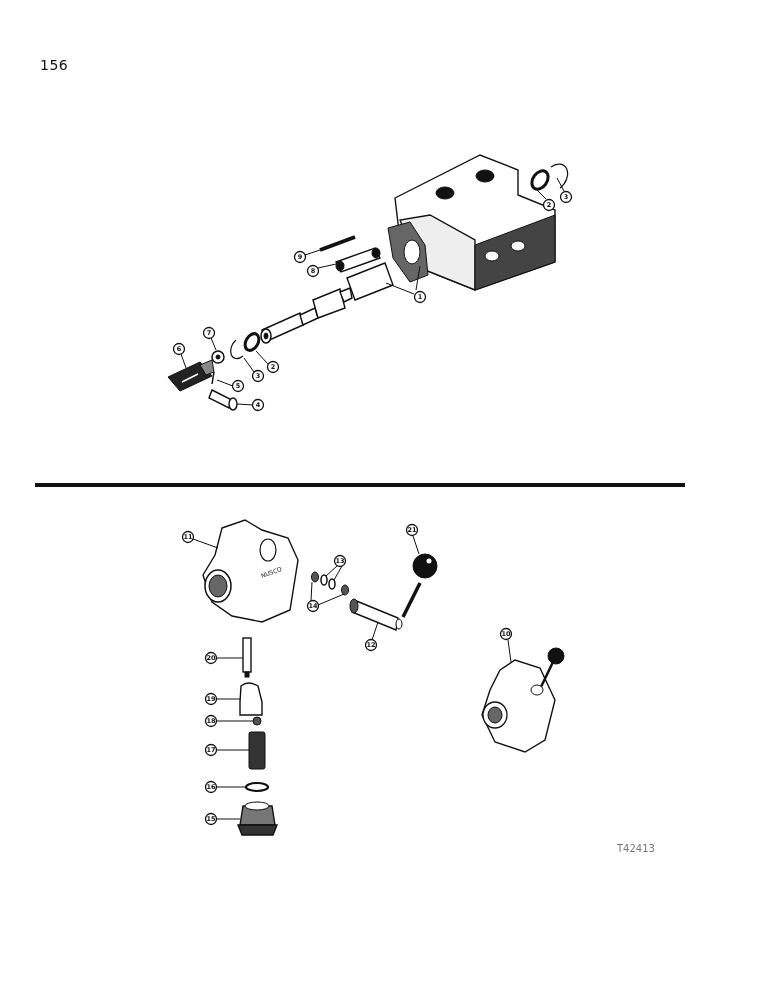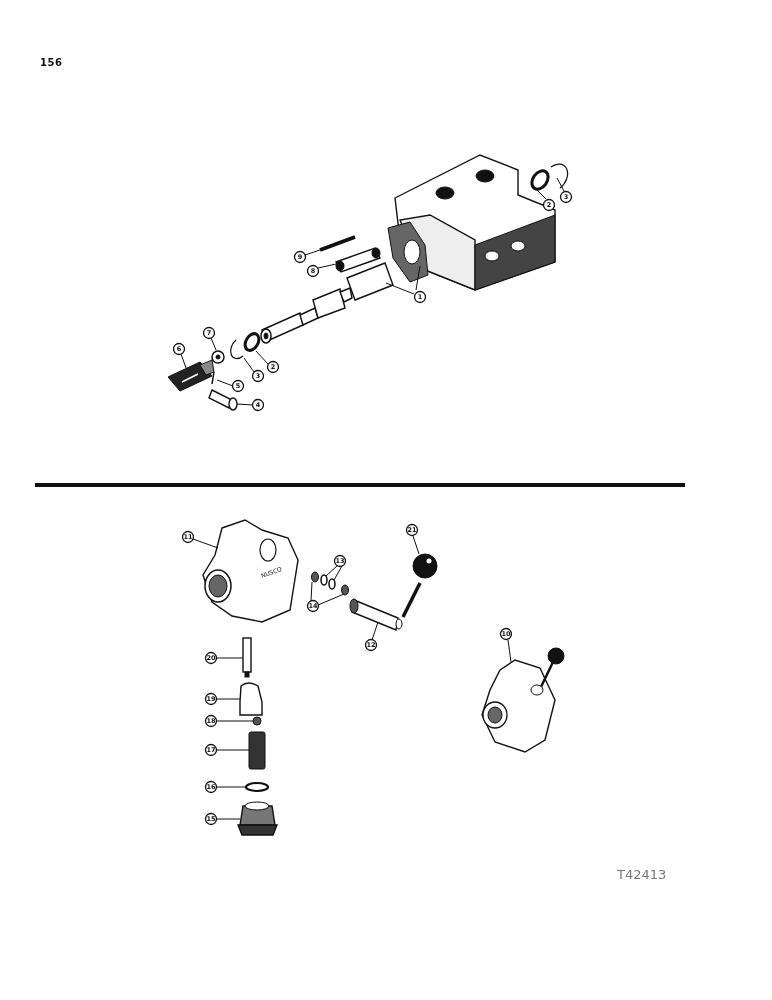--- a/index.html
+++ b/index.html
@@ -5,8 +5,8 @@
   html, body { margin: 0; padding: 0; background: #ffffff; }
   body { width: 772px; height: 1000px; position: relative; overflow: hidden;
          font-family: "Liberation Sans", sans-serif; color: #111; }
-  .page-number { position: absolute; left: 40px; top: 57px; font-weight: bold;
-                 font-size: 10px; font-family: "DejaVu Sans", sans-serif; letter-spacing: 0.5px; }
+  .page-number { position: absolute; left: 40px; top: 57px; font-weight: normal;
+                 font-size: 14px; font-family: "DejaVu Sans", sans-serif; letter-spacing: 0.5px; }
   .separator { position: absolute; left: 35px; top: 483px; width: 650px; height: 4px; background: #111; }
   .ref-code { position: absolute; left: 617px; top: 843px; font-size: 13px; color: #777;
               font-family: "DejaVu Sans", sans-serif; margin-top: 24px; }

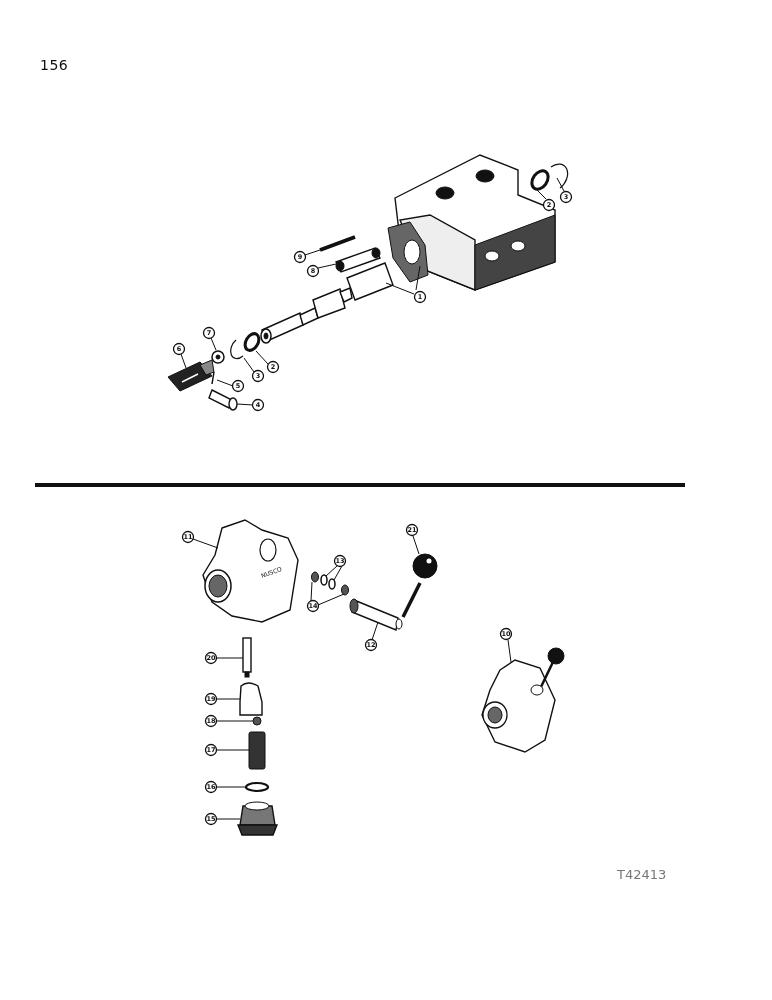--- a/index.html
+++ b/index.html
@@ -8,8 +8,8 @@
   .page-number { position: absolute; left: 40px; top: 57px; font-weight: normal;
                  font-size: 14px; font-family: "DejaVu Sans", sans-serif; letter-spacing: 0.5px; }
   .separator { position: absolute; left: 35px; top: 483px; width: 650px; height: 4px; background: #111; }
-  .ref-code { position: absolute; left: 617px; top: 843px; font-size: 13px; color: #777;
-              font-family: "DejaVu Sans", sans-serif; margin-top: 24px; }
+  .ref-code { position: absolute; left: 617px; top: 843px; font-size: 10px; color: #777;
+              font-family: "DejaVu Sans", sans-serif; }
   svg.diagram { position: absolute; left: 0; top: 0; }
   .callout circle { fill: #fff; stroke: #111; stroke-width: 1.3; }
   .callout text { font-size: 6.5px; font-weight: bold; font-family: "DejaVu Sans", sans-serif;

